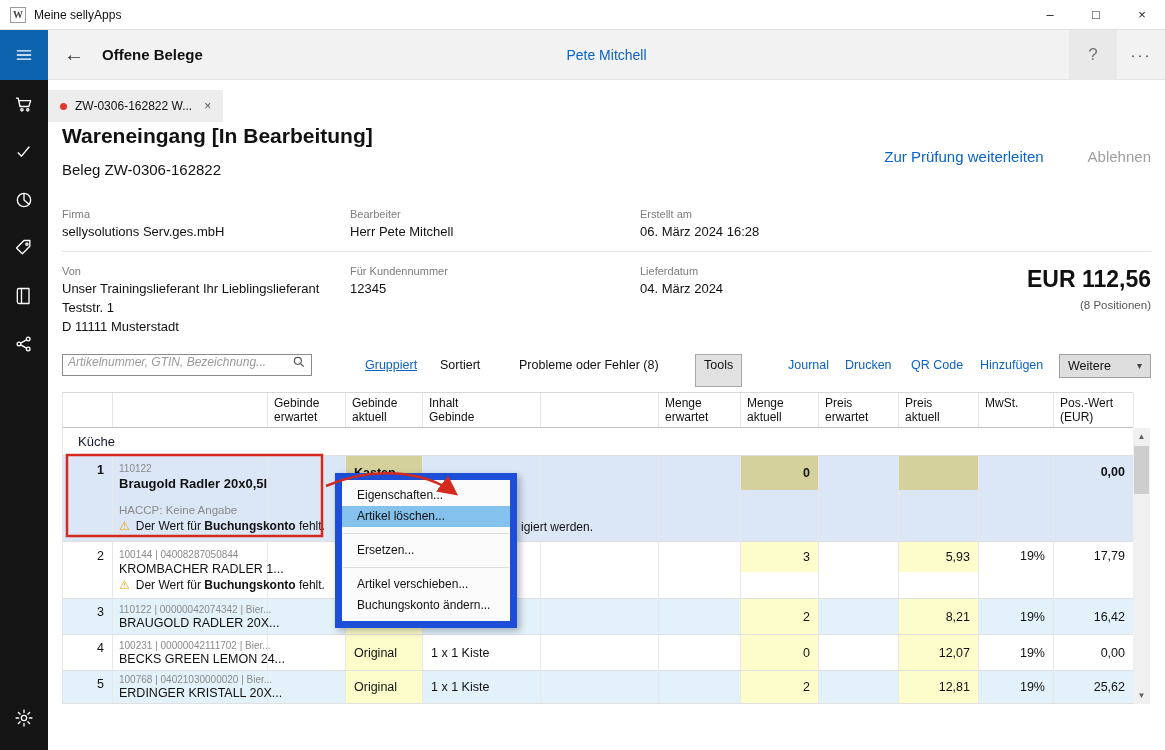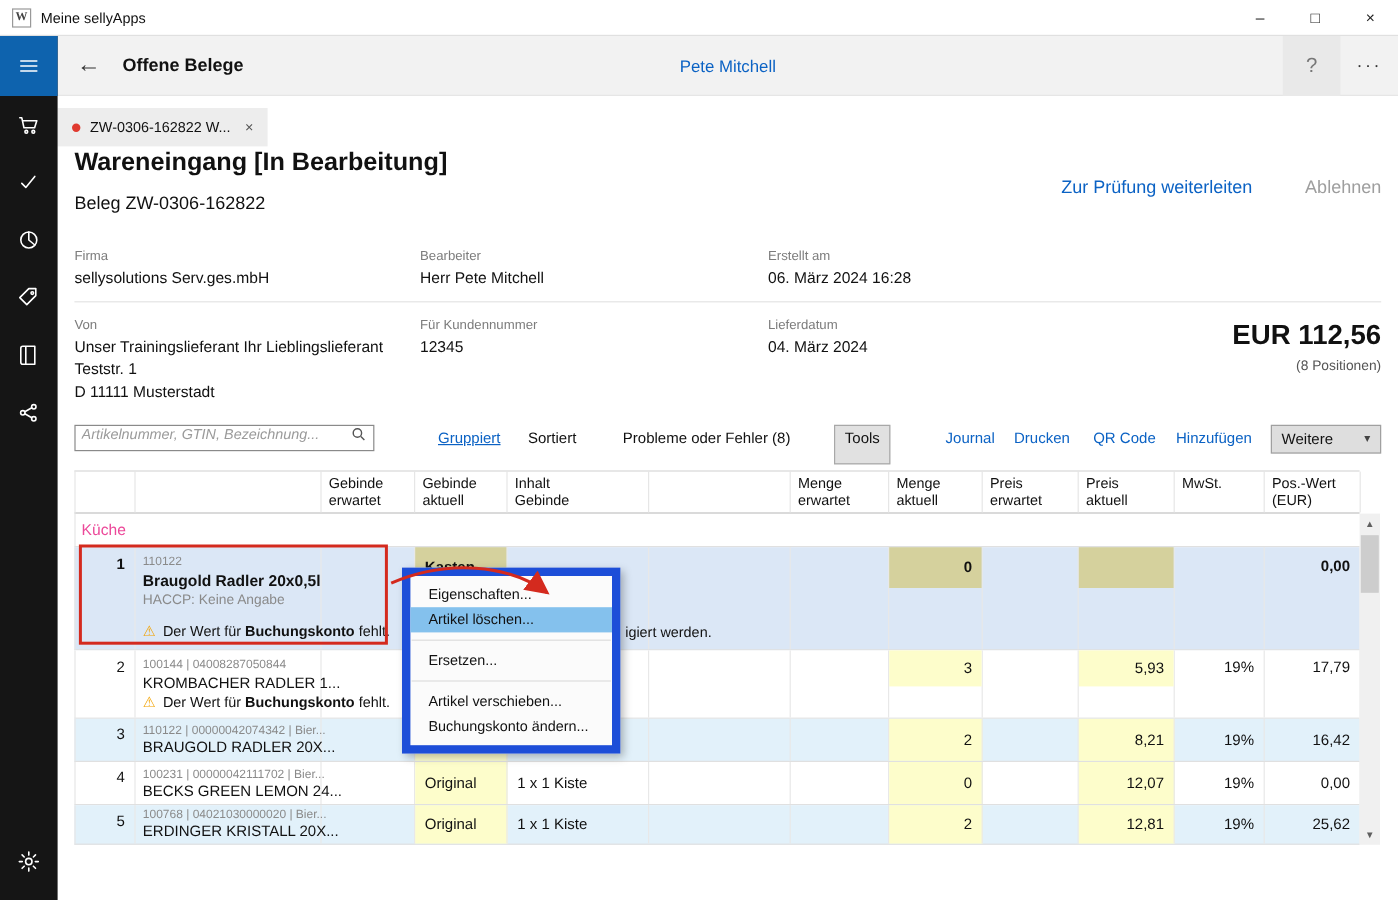--- a/index.html
+++ b/index.html
@@ -66,7 +66,7 @@
   .table { position:absolute; left:14px; top:308px; width:1071px; }
   .thead { border-top:1px solid #d8d8d8; border-bottom:1px solid #c2c2c2; border-left:1px solid #e6e6e6; height:36px; background:#fff; }
   .hc { border-right:1px solid #e6e6e6; font-size:12px; padding:3px 6px; white-space:pre-line; line-height:14px; overflow:hidden; }
-  .group-row { height:28px; border-bottom:1px solid #e0e0e0; border-left:1px solid #e6e6e6; display:flex; align-items:center; padding-left:5px; color:#ec4899; font-size:13px; }
+  .group-row { height:28px; border-bottom:1px solid #e0e0e0; border-left:1px solid #e6e6e6; display:flex; align-items:center; padding-left:15px; color:#0f172a; font-size:13px; }
   .row { position:relative; border-bottom:1px solid #e0e0e0; border-left:1px solid #e6e6e6; }
   .cell { border-right:1px solid #e8e8e8; position:relative; min-width:0; overflow:visible; }
   .bgblue1 { background:#dbe7f6; }

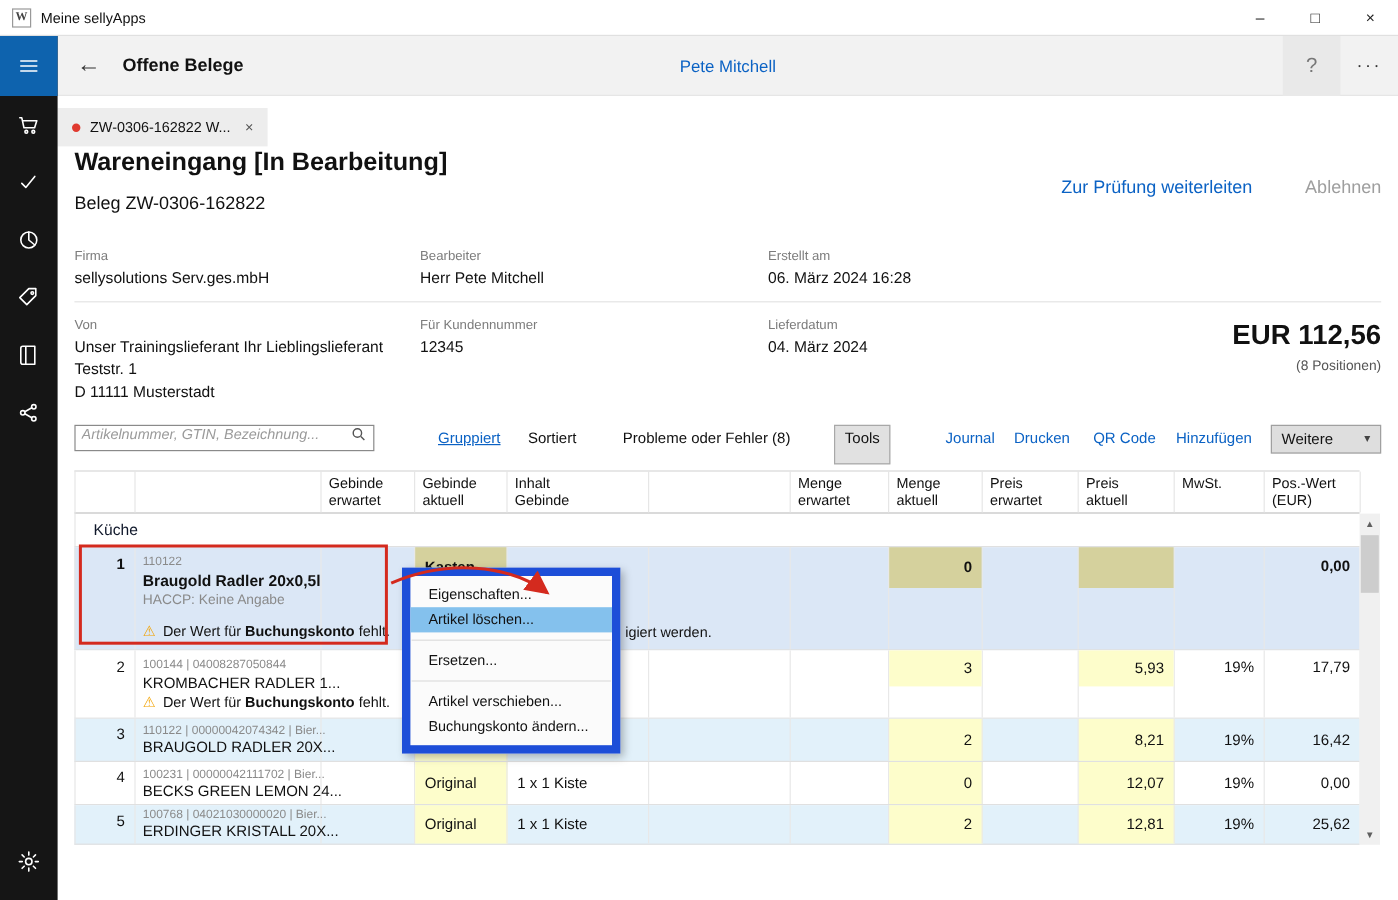--- a/index.html
+++ b/index.html
@@ -76,7 +76,7 @@
   .code { font-size:10px; color:#8a8a8a; white-space:nowrap; }
   .name { font-size:12.5px; white-space:nowrap; }
   .name-b { font-size:13px; font-weight:bold; white-space:nowrap; }
-  .note { font-size:11.5px; color:#8a8a8a; margin-top:2px; }
+  .note { font-size:11.5px; color:#8a8a8a; margin-top:12px; }
   .editbox { width:100%; font-size:12.5px; }
   .khaki { background:#d5d19d; }
   .yellow { background:#fdfdcb; }

